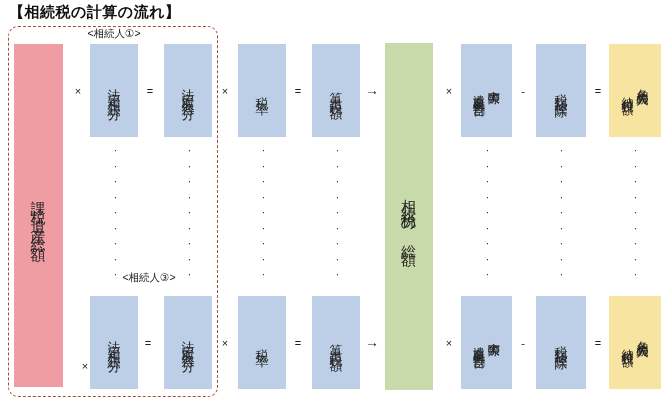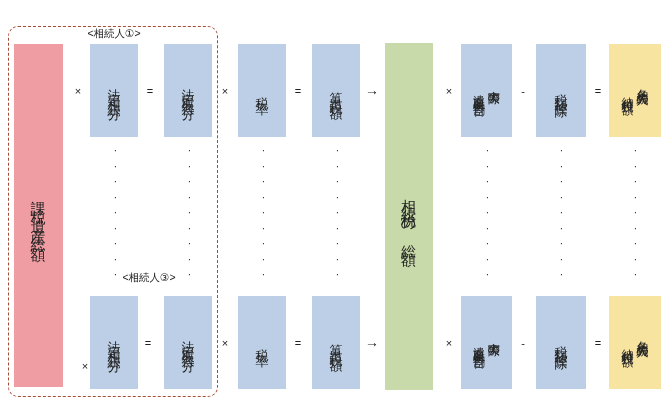--- a/index.html
+++ b/index.html
@@ -48,6 +48,7 @@
 
 <div class="canvas">
 
+  <div class="title">【相続税の計算の流れ】</div>
 
   <div class="dashed-border"></div>
 

